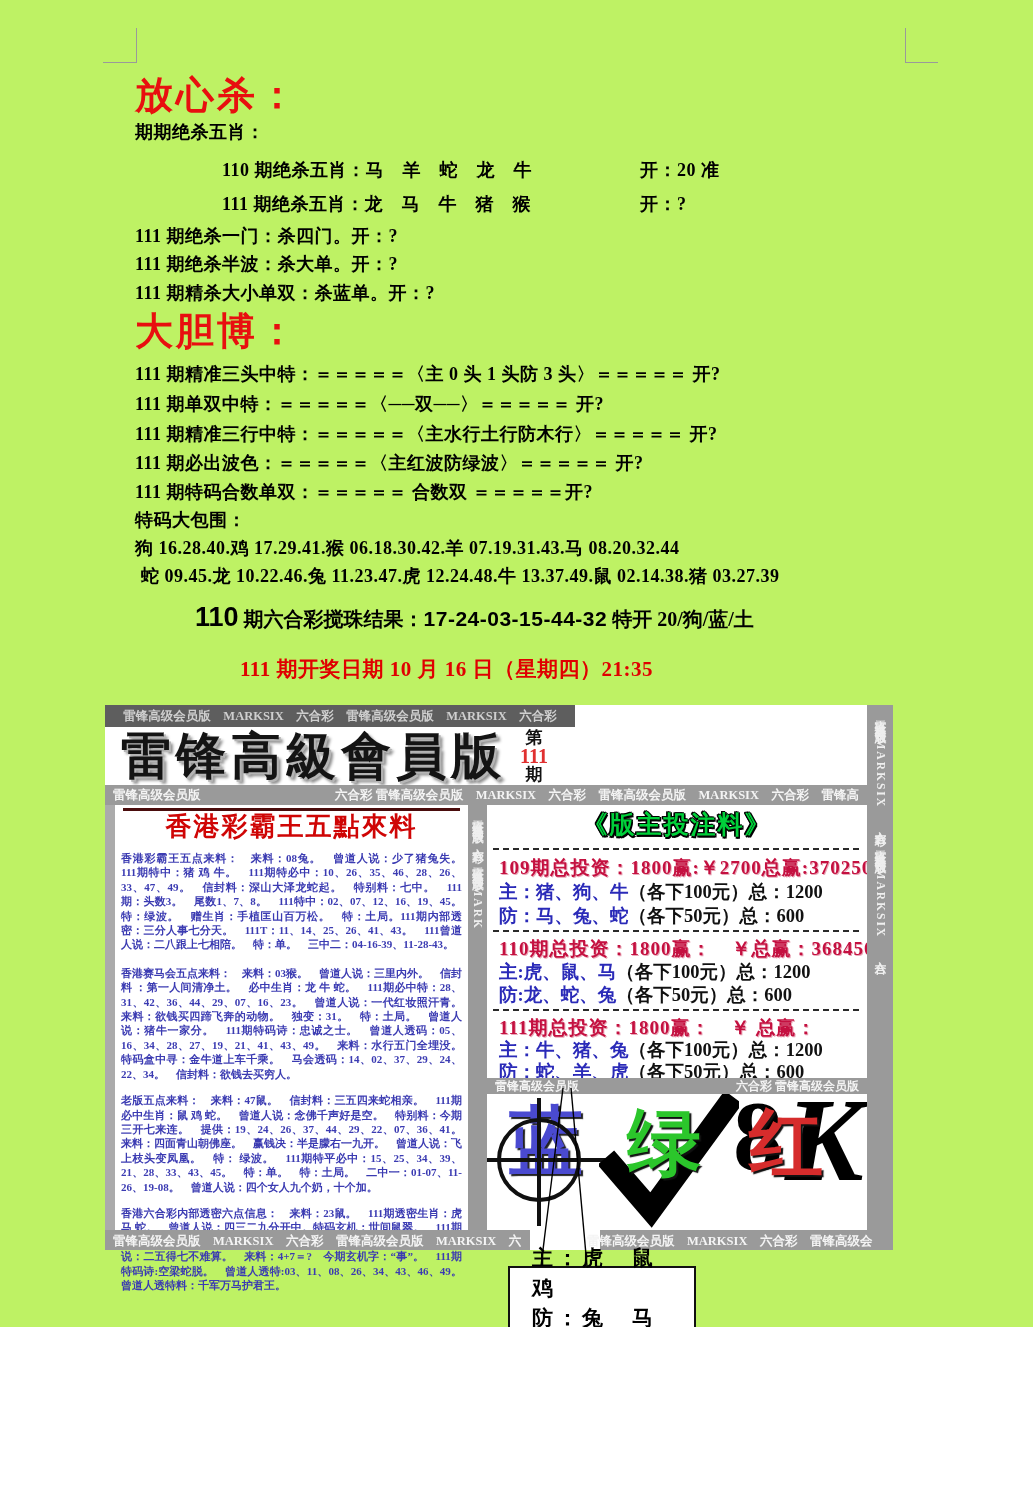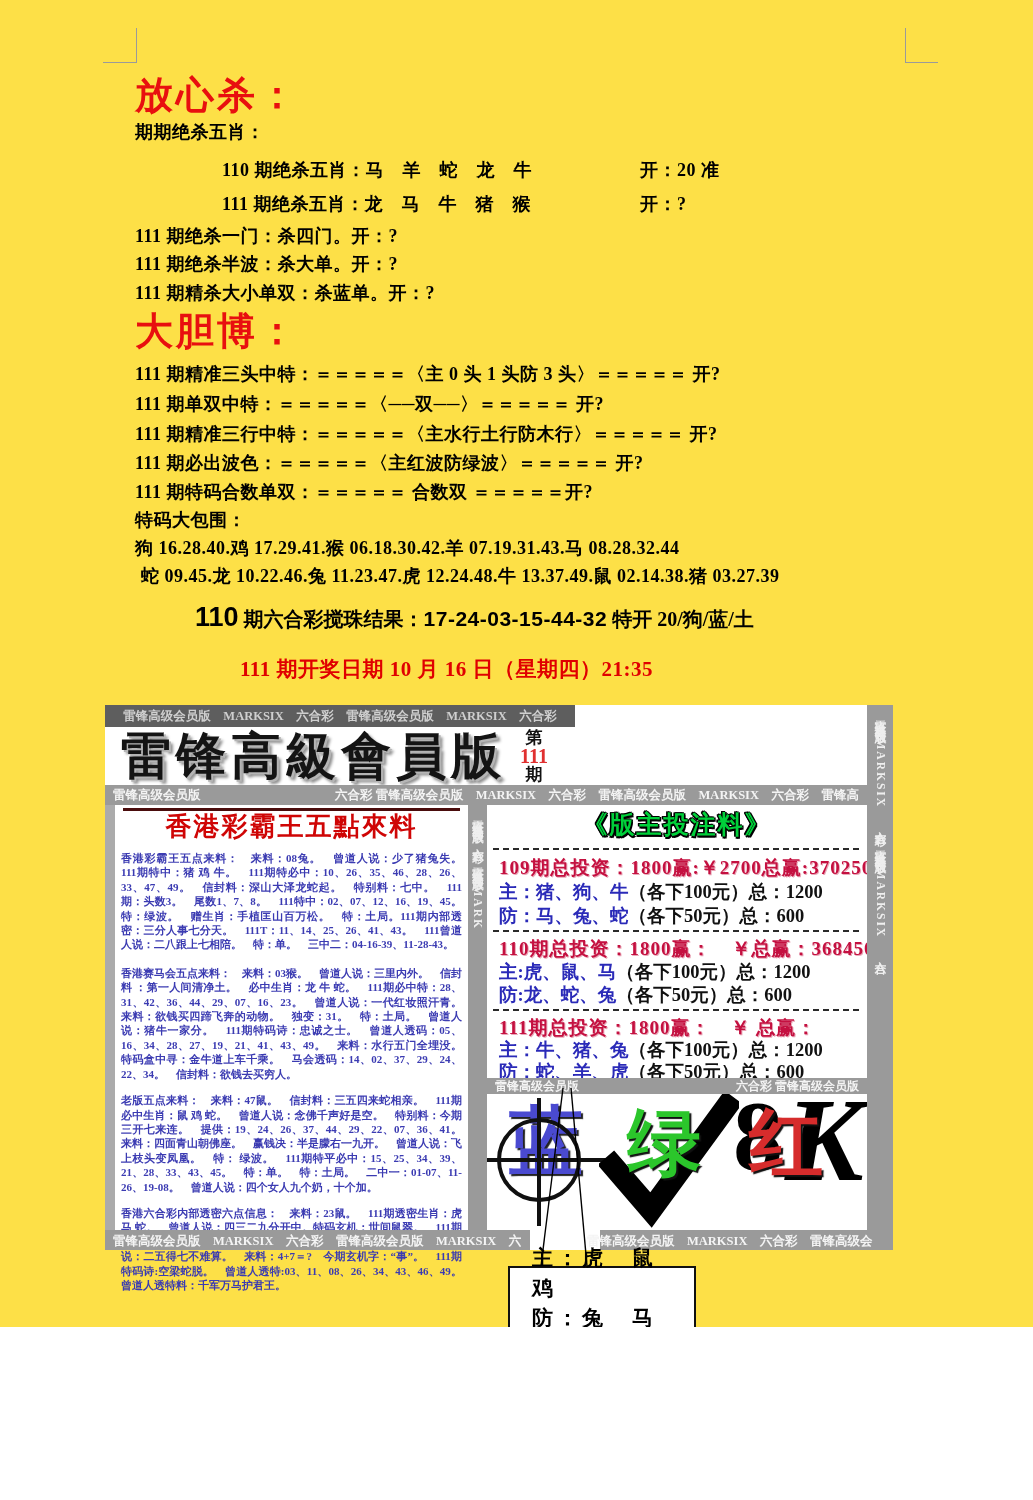--- a/index.html
+++ b/index.html
@@ -3,7 +3,7 @@
 <meta charset="utf-8">
 <style>
   html,body{margin:0;padding:0;background:#fff;}
-  .page{position:relative;width:1033px;height:1327px;background:#fde047;overflow:hidden;
+  .page{position:relative;width:1033px;height:1327px;background:#bef264;overflow:hidden;
         font-family:"Liberation Serif","DejaVu Serif",serif;font-weight:bold;color:#000;}
   .abs{position:absolute;}
   .nowrap{white-space:nowrap;}

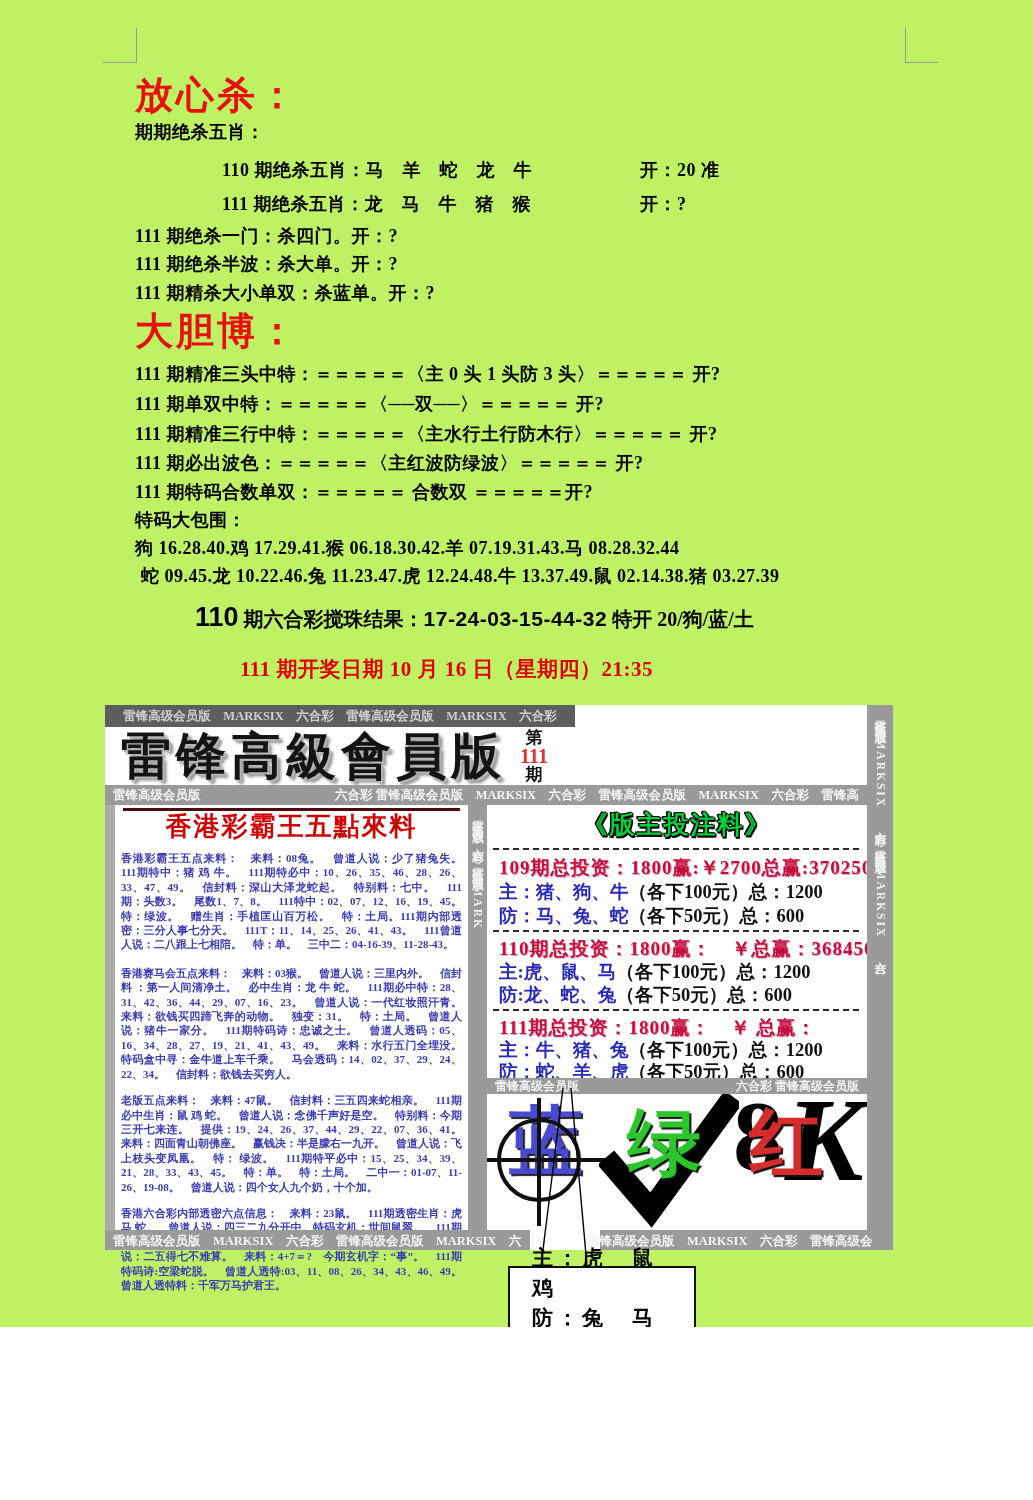--- a/index.html
+++ b/index.html
@@ -98,7 +98,7 @@
   <div class="abs ln nowrap" style="left:135px;top:451px;">111 期必出波色：＝＝＝＝＝〈主红波防绿波〉＝＝＝＝＝ 开?</div>
   <div class="abs ln nowrap" style="left:135px;top:480px;">111 期特码合数单双：＝＝＝＝＝ 合数双 ＝＝＝＝＝开?</div>
   <div class="abs ln nowrap" style="left:135px;top:508px;">特码大包围：</div>
-  <div class="abs ln nowrap" style="left:135px;top:536px;">狗 16.28.40.鸡 17.29.41.猴 06.18.30.42.羊 07.19.31.43.马 08.28.32.44</div>
+  <div class="abs ln nowrap" style="left:135px;top:536px;">狗 16.28.40.鸡 17.29.41.猴 06.18.30.42.羊 07.19.31.43.马 08.20.32.44</div>
   <div class="abs ln nowrap" style="left:141px;top:564px;">蛇 09.45.龙 10.22.46.兔 11.23.47.虎 12.24.48.牛 13.37.49.鼠 02.14.38.猪 03.27.39</div>
 
   <div class="abs result nowrap" style="left:195px;top:602px;">

